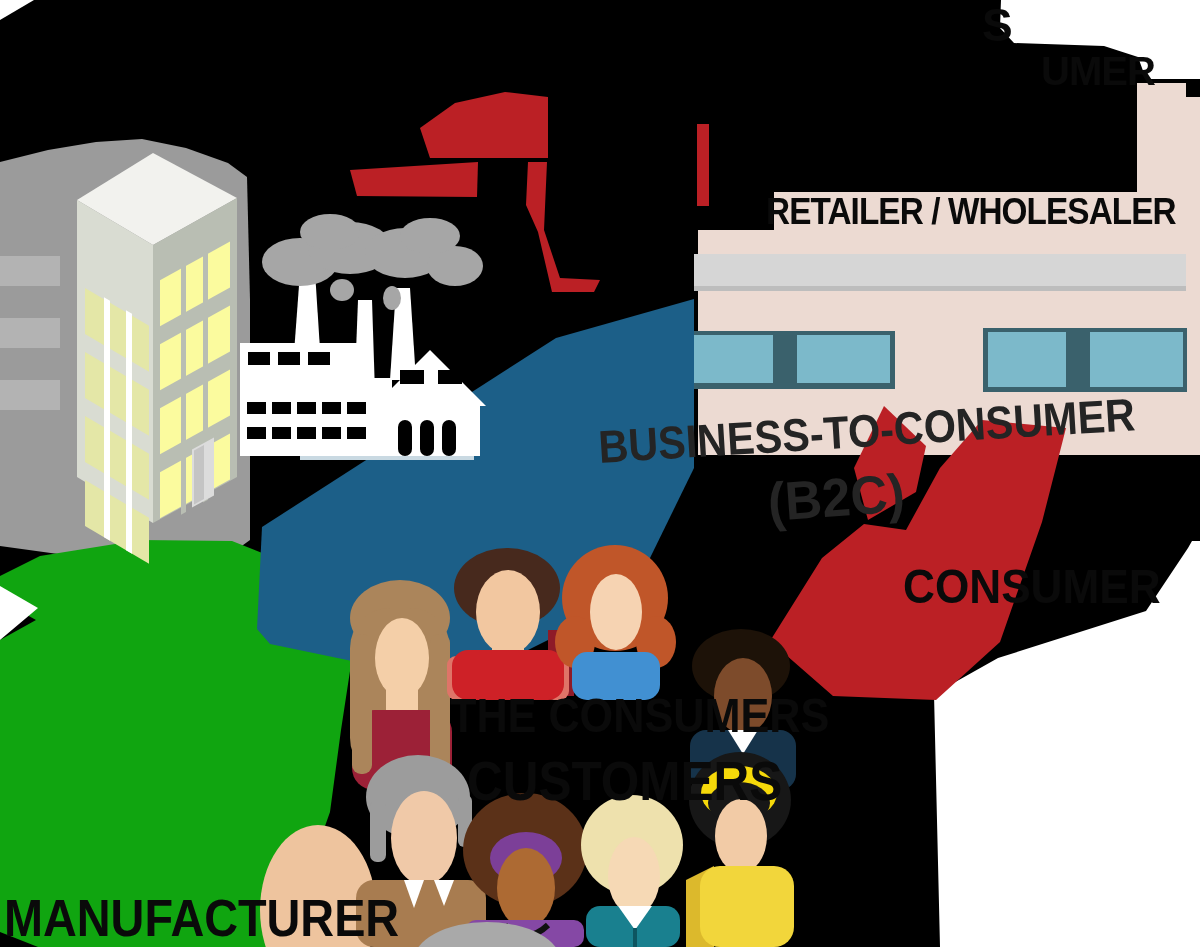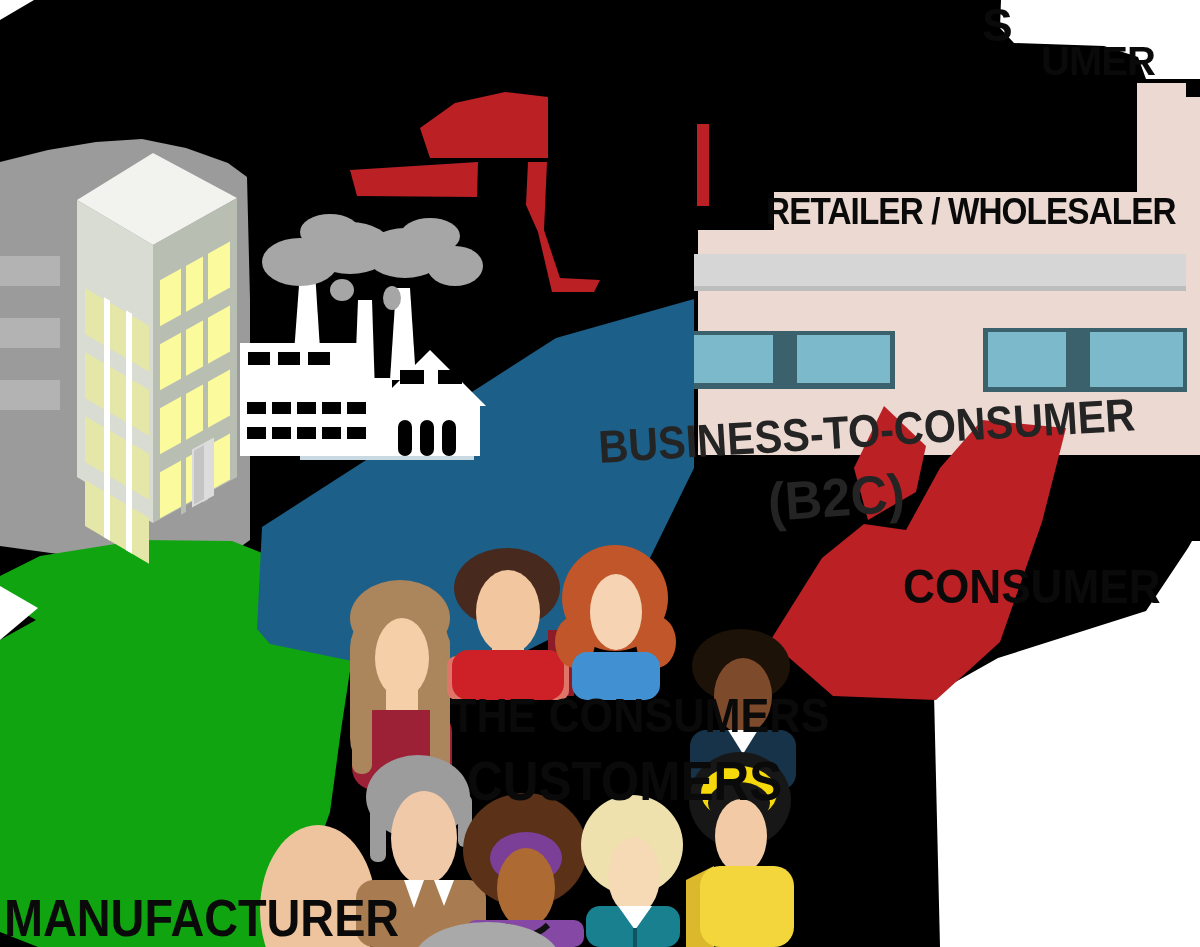--- a/index.html
+++ b/index.html
@@ -49,7 +49,7 @@
   .lbl{position:absolute;white-space:nowrap;font-weight:bold;line-height:1;
        transform-origin:left top;color:var(--text-black);}
   #lbl-frag-s      {left:982px;top:2px;  font-size:46px;}
-  #lbl-frag-umer   {left:1041px;top:41px;font-size:40px;letter-spacing:-1px;}
+  #lbl-frag-umer   {left:1041px;top:51px;font-size:40px;letter-spacing:-1px;}
   #lbl-retailer    {left:766px;top:193px;font-size:37px;transform:scaleX(.9);letter-spacing:-1px;}
   #lbl-b2c-1       {left:597px;top:424px;font-size:46px;color:var(--text-dark);
                     transform:rotate(-3.5deg) scaleX(.9);letter-spacing:0px;}

